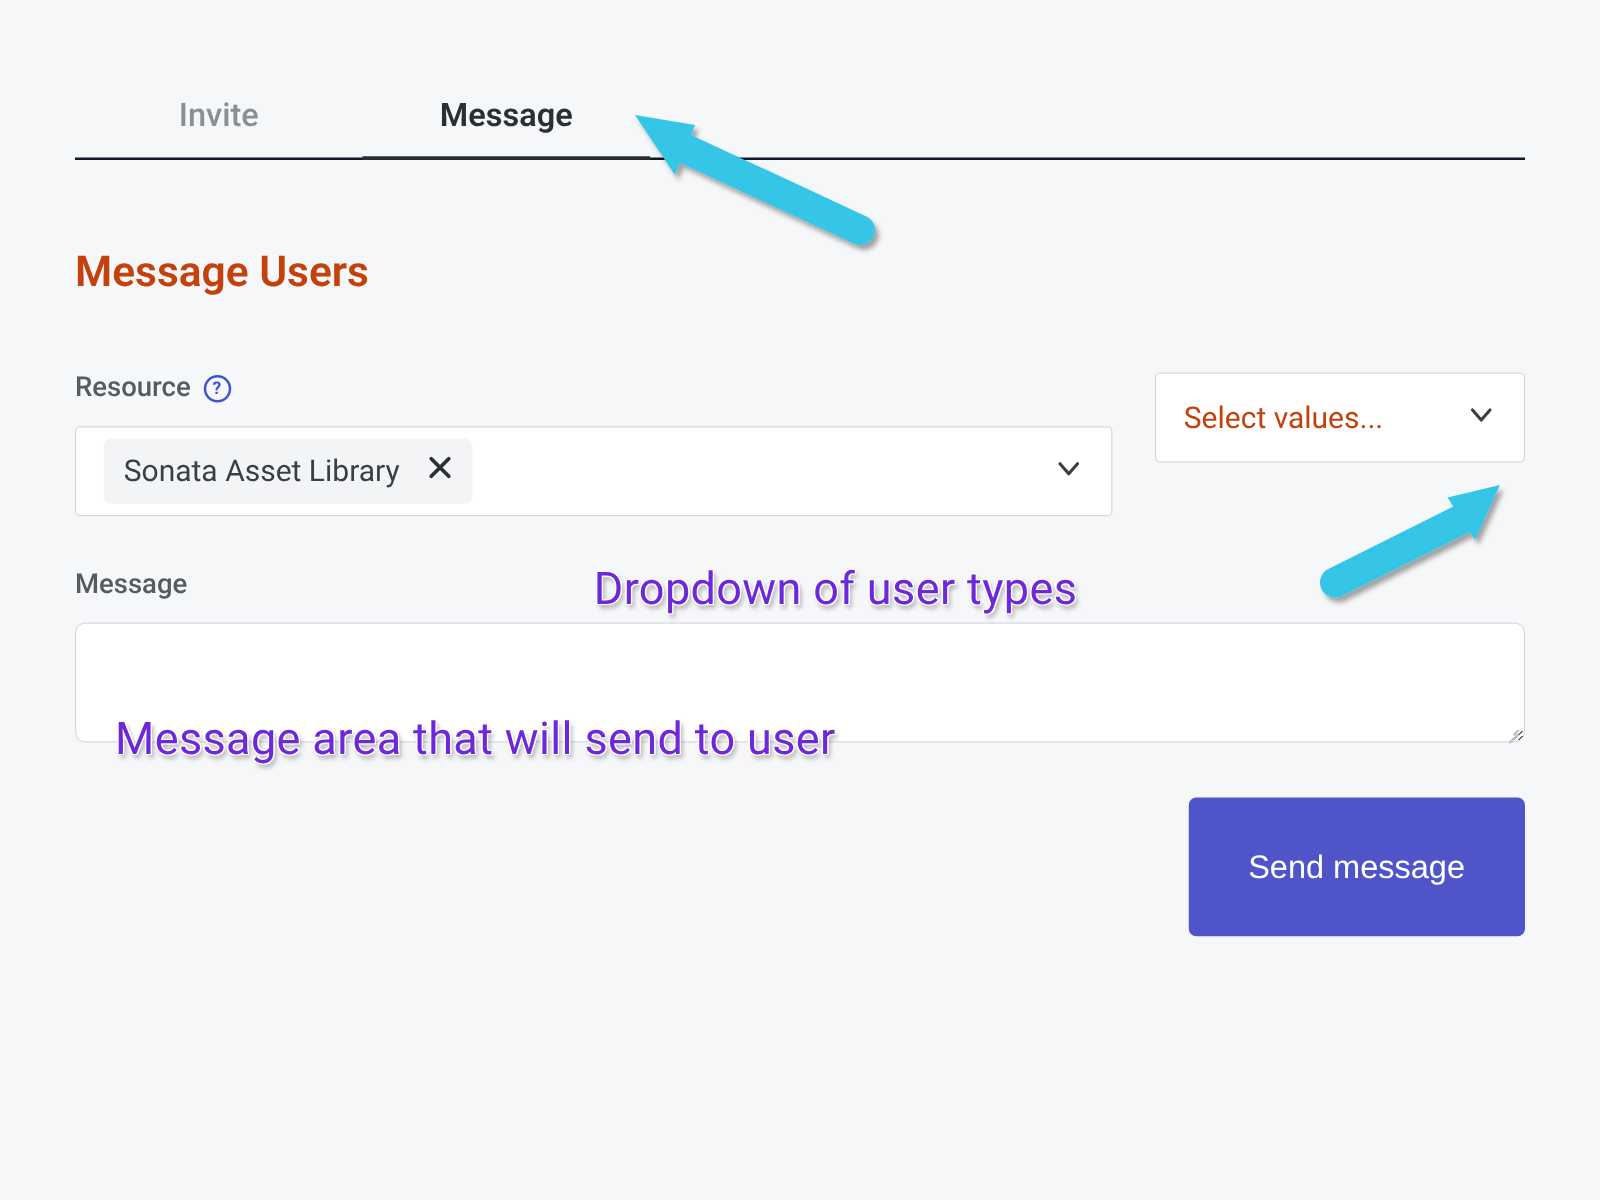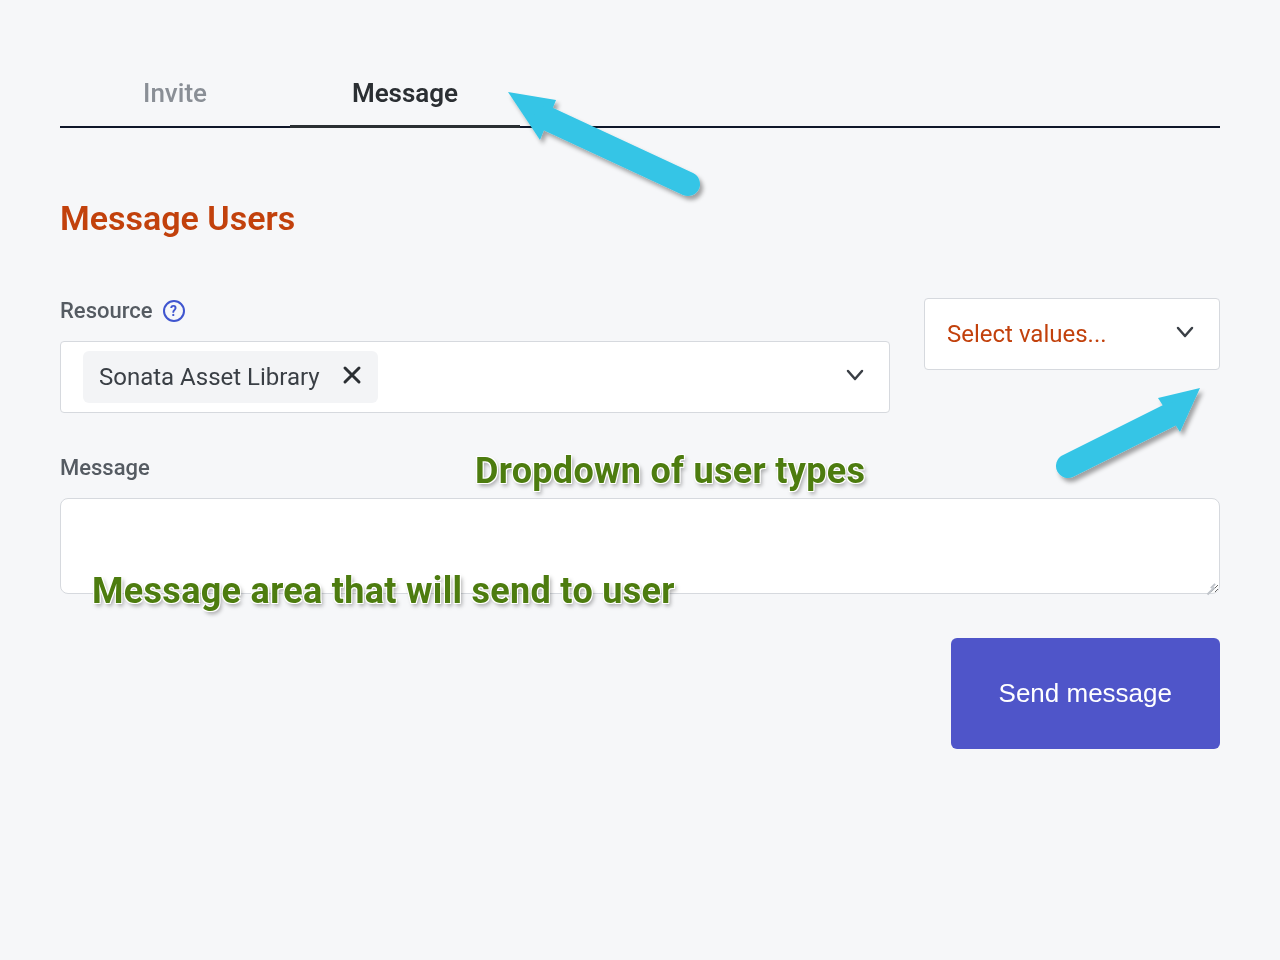--- a/index.html
+++ b/index.html
@@ -148,8 +148,8 @@
     .callout {
       position: absolute;
       font-size: 36px;
-      font-weight: 700;
-      color: #4d7c0f;
+      font-weight: 400;
+      color: #6d28d9;
       text-shadow:
         -1px -1px 0 #fff, 1px -1px 0 #fff, -1px 1px 0 #fff, 1px 1px 0 #fff,
         2px 3px 4px rgba(0,0,0,0.35);

